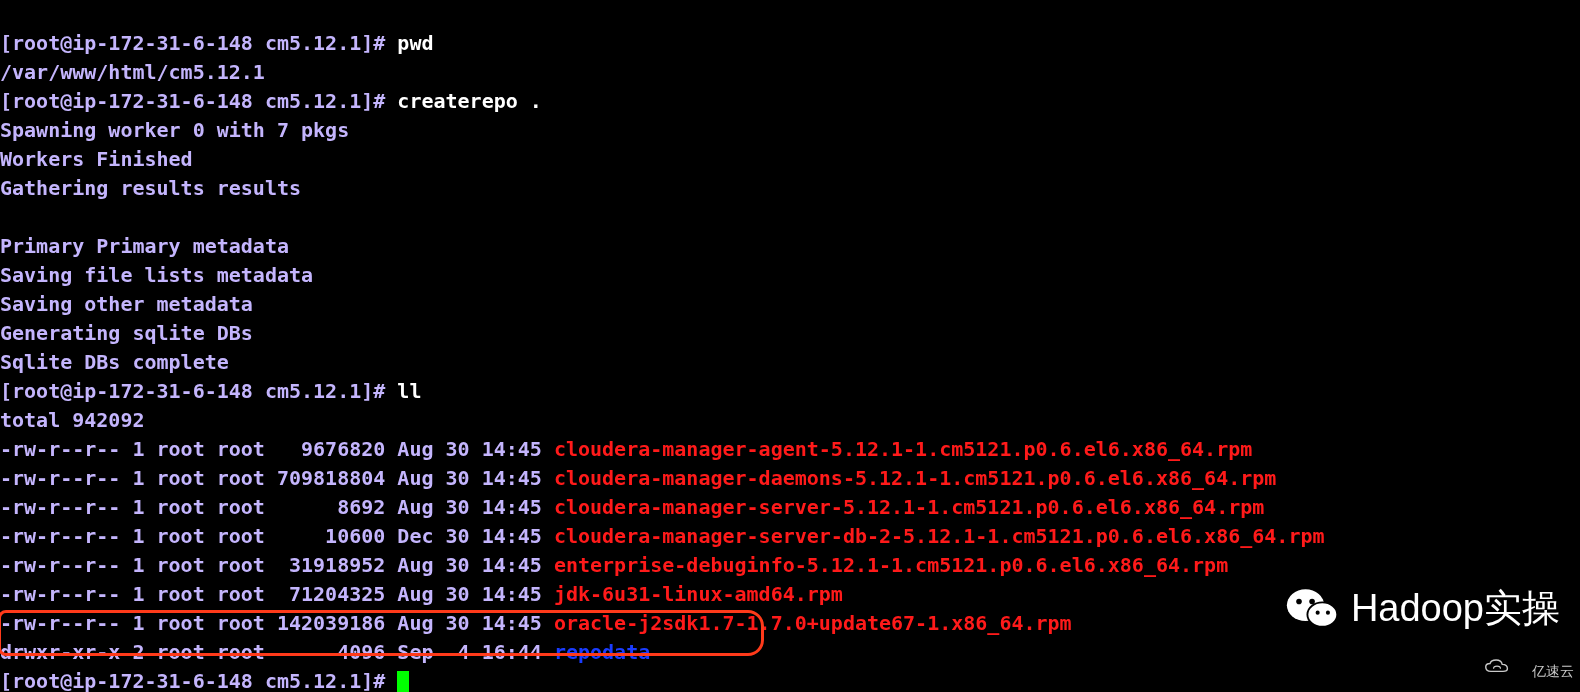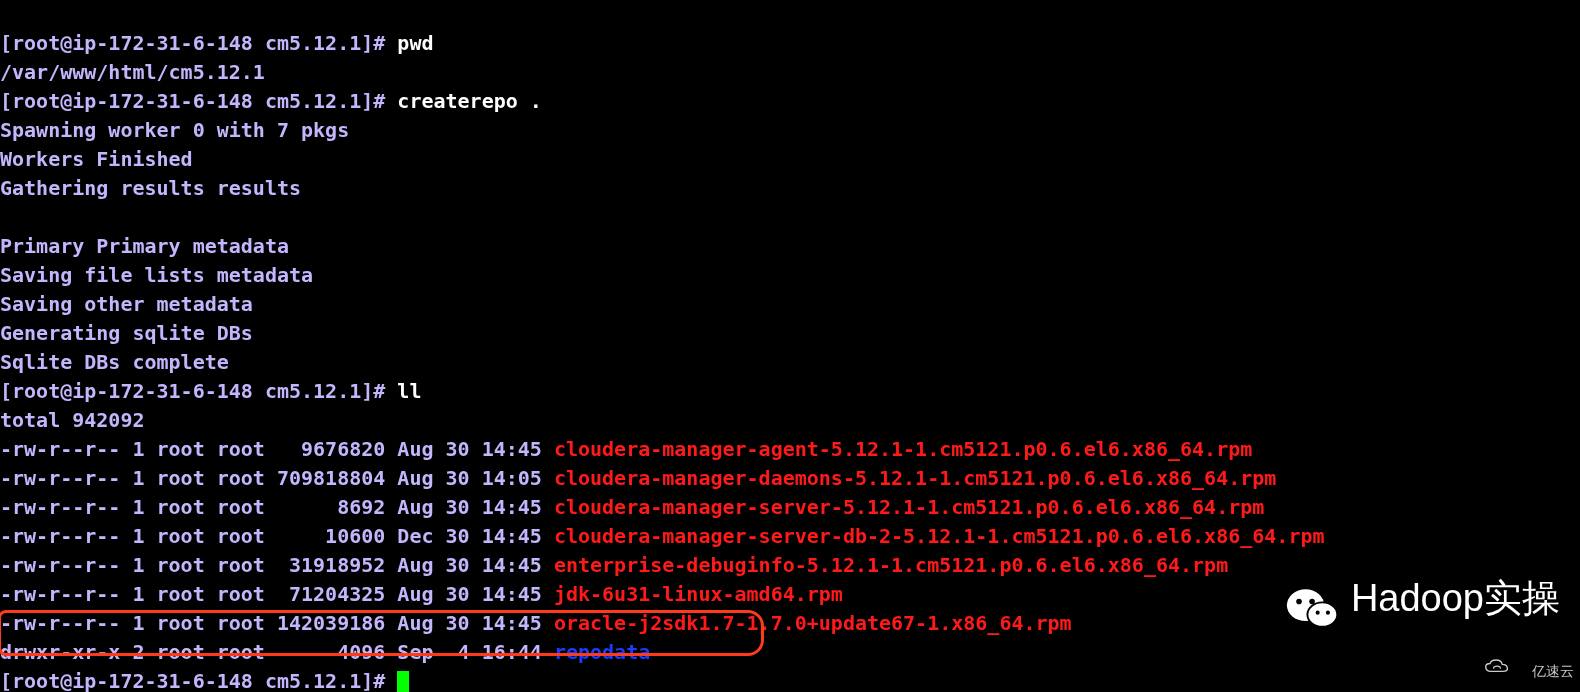--- a/index.html
+++ b/index.html
@@ -40,7 +40,7 @@
 <span class="g">[root@ip-172-31-6-148 cm5.12.1]# </span><span class="w">ll</span>
 <span class="g">total 942092</span>
 <span class="g">-rw-r--r-- 1 root root   9676820 Aug 30 14:45 </span><span class="r">cloudera-manager-agent-5.12.1-1.cm5121.p0.6.el6.x86_64.rpm</span>
-<span class="g">-rw-r--r-- 1 root root 709818804 Aug 30 14:05 </span><span class="r">cloudera-manager-daemons-5.12.1-1.cm5121.p0.6.el6.x86_64.rpm</span>
+<span class="g">-rw-r--r-- 1 root root 709818804 Aug 30 14:45 </span><span class="r">cloudera-manager-daemons-5.12.1-1.cm5121.p0.6.el6.x86_64.rpm</span>
 <span class="g">-rw-r--r-- 1 root root      8692 Aug 30 14:45 </span><span class="r">cloudera-manager-server-5.12.1-1.cm5121.p0.6.el6.x86_64.rpm</span>
 <span class="g">-rw-r--r-- 1 root root     10600 Dec 30 14:45 </span><span class="r">cloudera-manager-server-db-2-5.12.1-1.cm5121.p0.6.el6.x86_64.rpm</span>
 <span class="g">-rw-r--r-- 1 root root  31918952 Aug 30 14:45 </span><span class="r">enterprise-debuginfo-5.12.1-1.cm5121.p0.6.el6.x86_64.rpm</span>

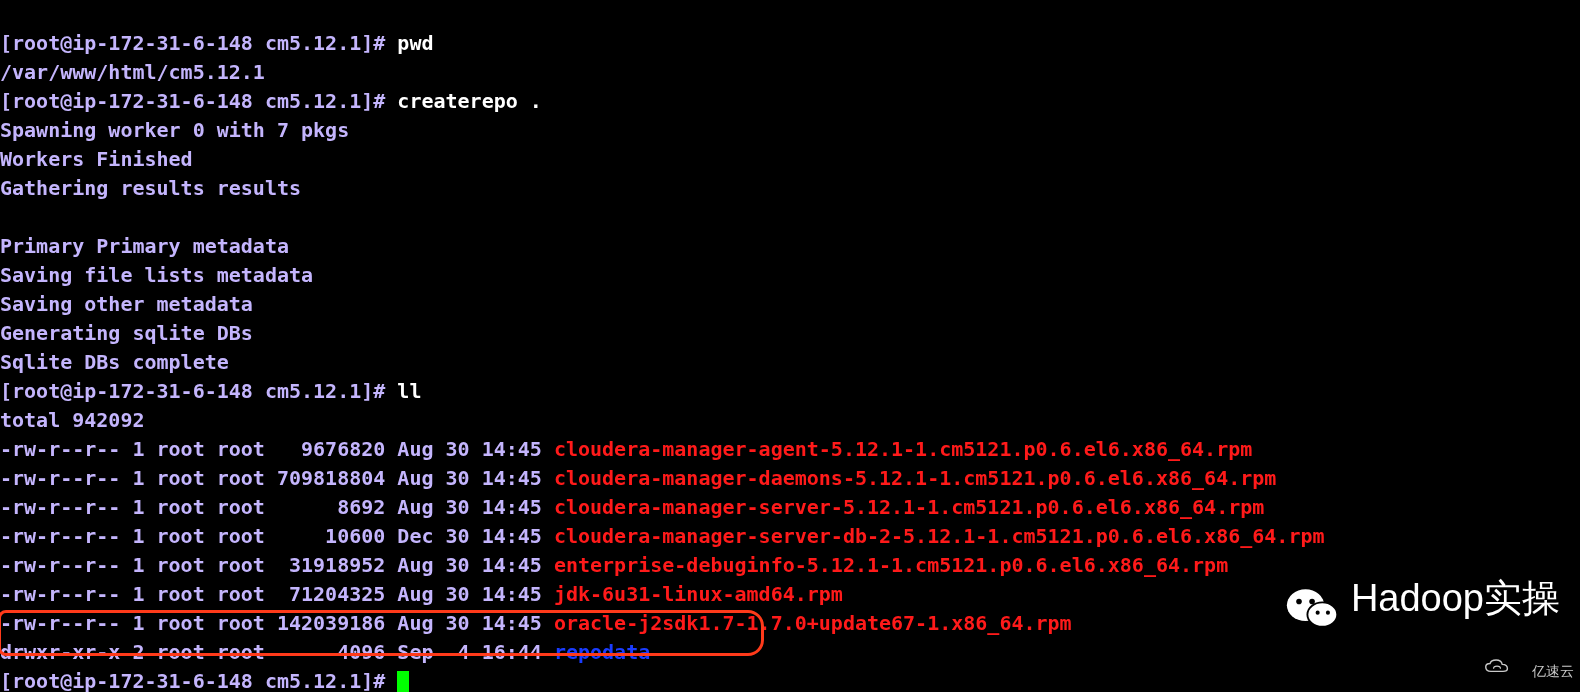--- a/index.html
+++ b/index.html
@@ -13,7 +13,7 @@
   .cursor{display:inline-block;width:12px;height:22px;background:#00ff00;vertical-align:text-bottom}
   .hl-box{position:absolute;left:-2px;top:610px;width:760px;height:40px;
           border:3px solid #ff3a1a;border-radius:8px 16px 16px 8px;pointer-events:none}
-  .watermark{position:absolute;right:20px;bottom:60px;display:flex;gap:10px;color:#fff}
+  .watermark{position:absolute;right:20px;bottom:60px;display:flex;align-items:center;gap:10px;color:#fff}
   .watermark .txt{font-family:"Microsoft YaHei","PingFang SC",sans-serif;font-size:38px;font-weight:normal}
   .chat-ico{width:56px;height:48px;position:relative}
   .chat-ico svg{width:100%;height:100%}

